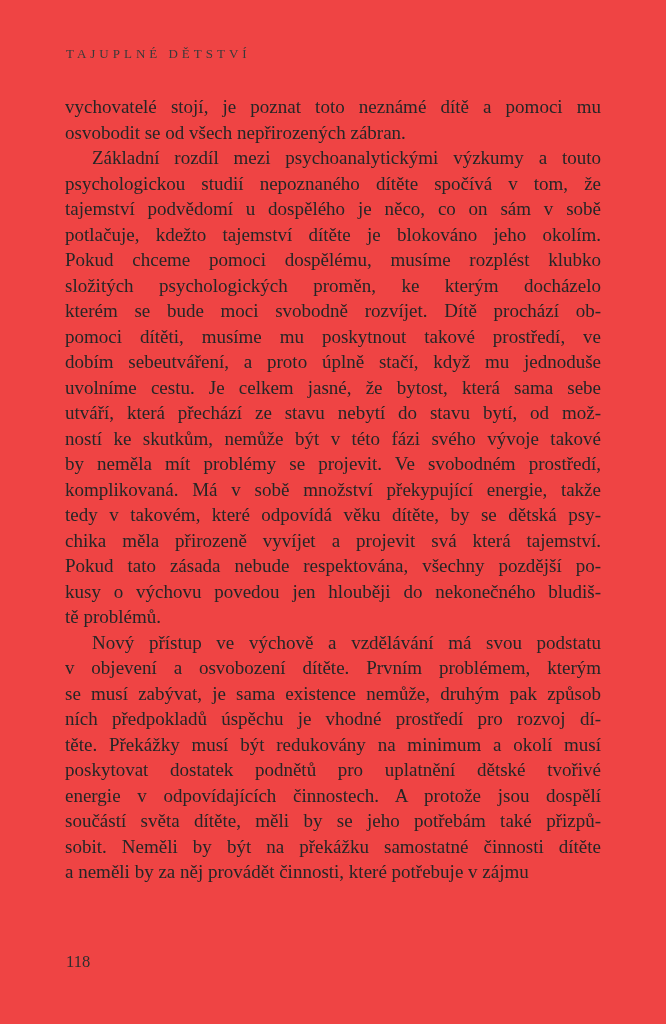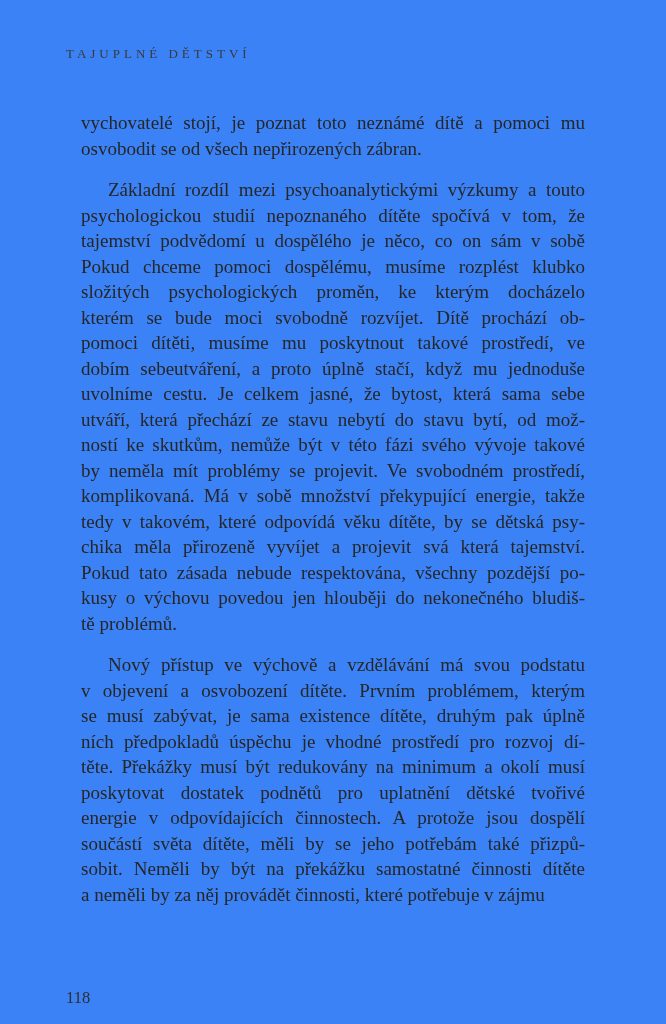--- a/index.html
+++ b/index.html
@@ -11,7 +11,7 @@
     position: relative;
     width: 666px;
     height: 1024px;
-    background: #3b82f6;
+    background: #ef4444;
     overflow: hidden;
     font-family: "Liberation Serif", serif;
   }

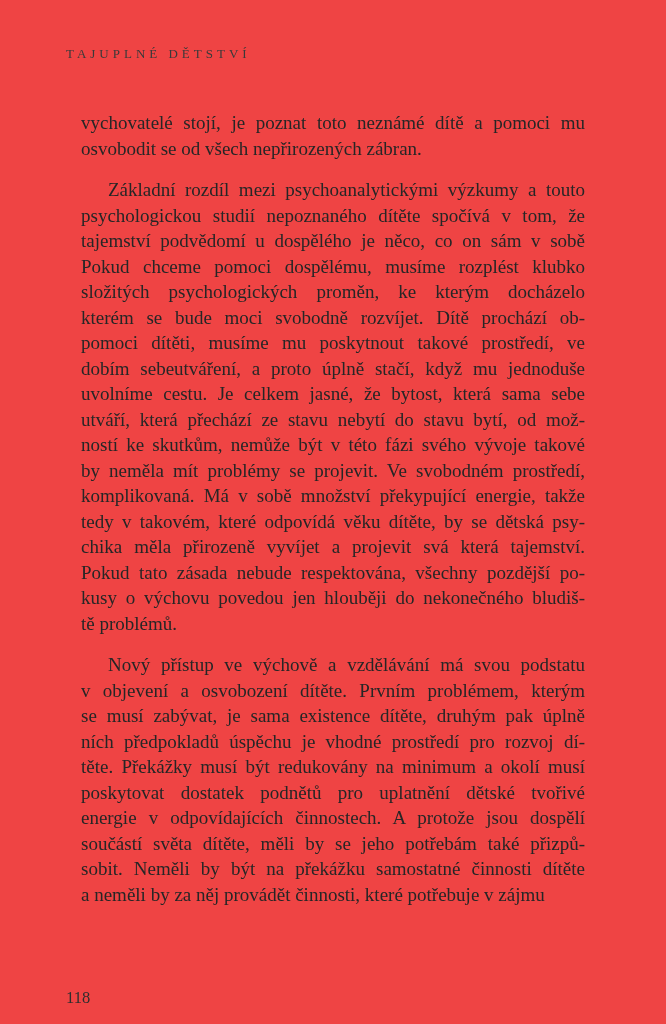--- a/index.html
+++ b/index.html
@@ -33,7 +33,7 @@
     line-height: 25.5px;
     color: #262626;
   }
-  .para { margin: 16px; }
+  .para { margin: 0; }
   .line {
     text-align: justify;
     white-space: normal;

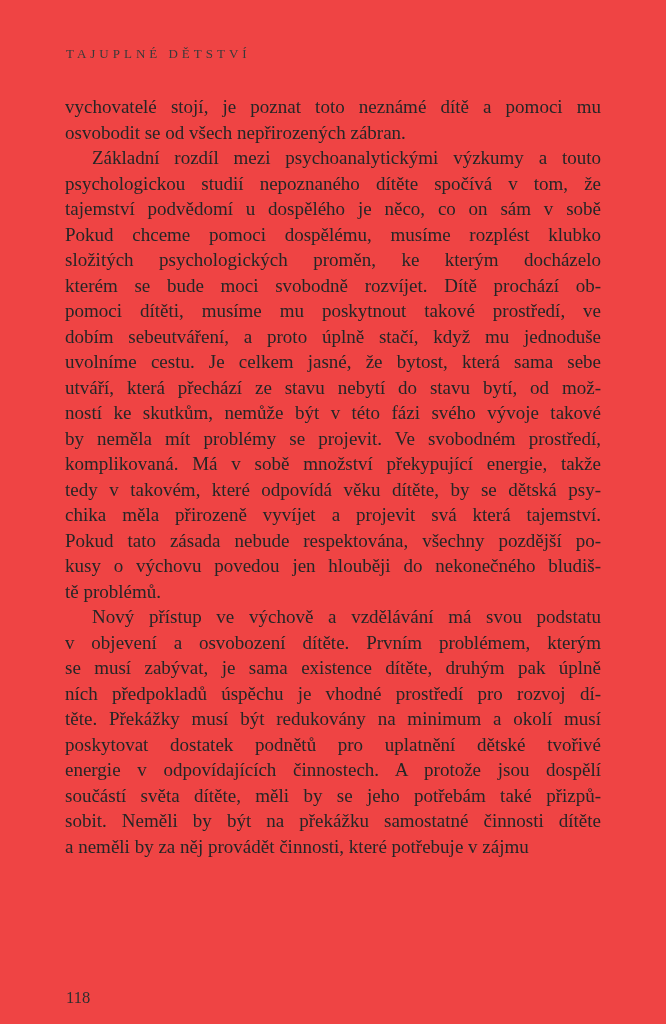--- a/index.html
+++ b/index.html
@@ -67,6 +67,7 @@
         <div class="line just indent">Základní rozdíl mezi psychoanalytickými výzkumy a touto</div>
         <div class="line just">psychologickou studií nepoznaného dítěte spočívá v tom, že</div>
         <div class="line just">tajemství podvědomí u dospělého je něco, co on sám v sobě</div>
+        <div class="line just">potlačuje, kdežto tajemství dítěte je blokováno jeho okolím.</div>
         <div class="line just">Pokud chceme pomoci dospělému, musíme rozplést klubko</div>
         <div class="line just">složitých psychologických proměn, ke kterým docházelo</div>
         <div class="line just">kterém se bude moci svobodně rozvíjet. Dítě prochází ob-</div>

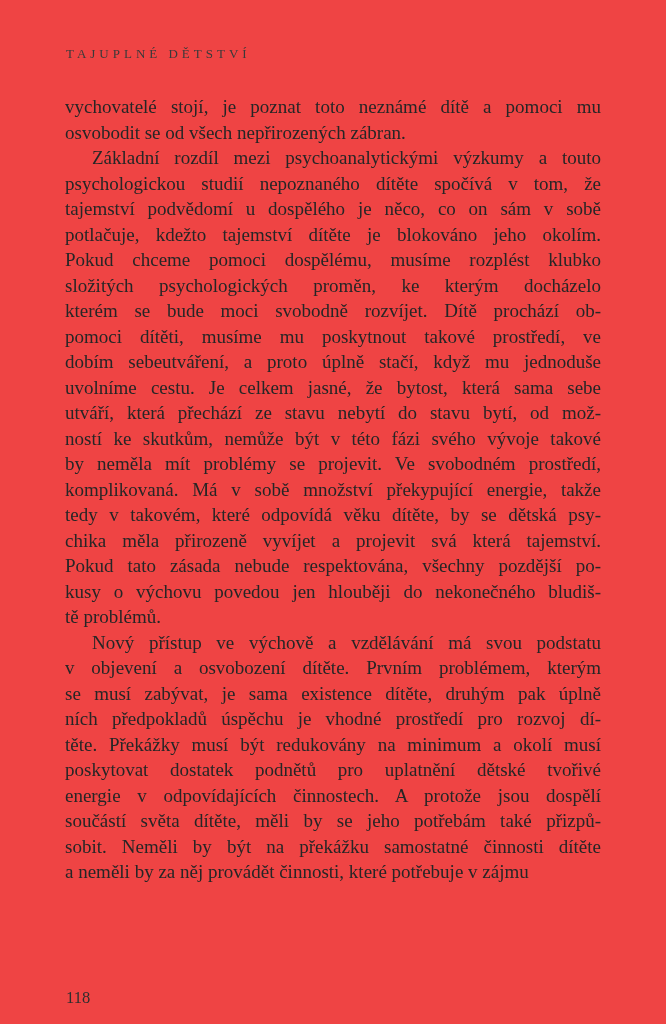--- a/index.html
+++ b/index.html
@@ -87,7 +87,7 @@
       <div class="para">
         <div class="line just indent">Nový přístup ve výchově a vzdělávání má svou podstatu</div>
         <div class="line just">v objevení a osvobození dítěte. Prvním problémem, kterým</div>
-        <div class="line just">se musí zabývat, je sama existence dítěte, druhým pak úplně</div>
+        <div class="line just">se musí zabývat, je sama existence nemůže, druhým pak způsob</div>
         <div class="line just">ních předpokladů úspěchu je vhodné prostředí pro rozvoj dí-</div>
         <div class="line just">těte. Překážky musí být redukovány na minimum a okolí musí</div>
         <div class="line just">poskytovat dostatek podnětů pro uplatnění dětské tvořivé</div>

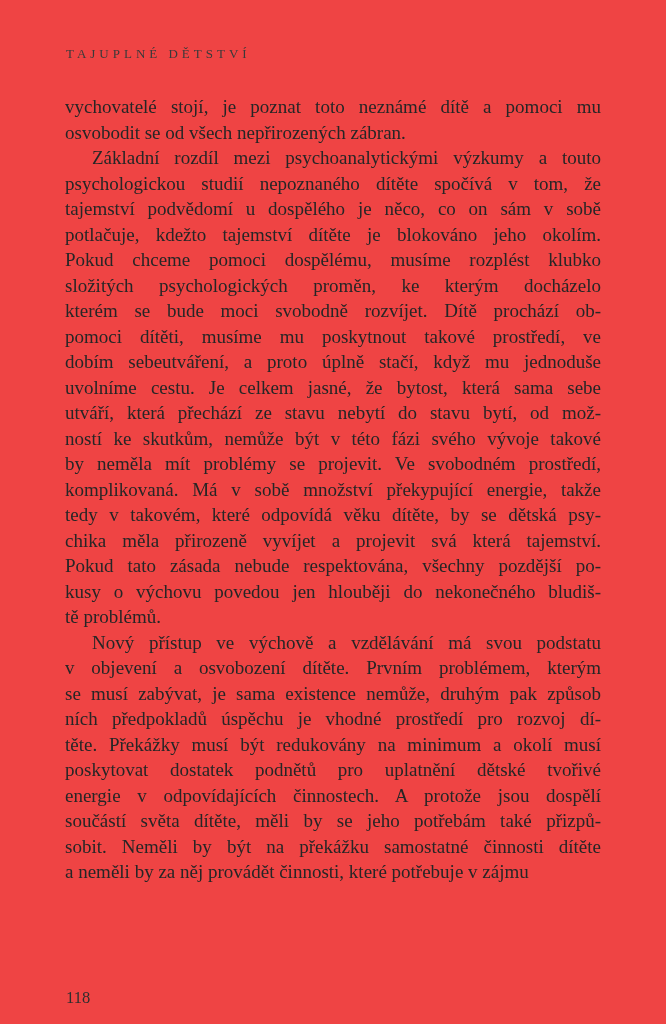--- a/index.html
+++ b/index.html
@@ -47,7 +47,7 @@
   .page-number {
     position: absolute;
     left: 66px;
-    top: 988px;
+    top: 952px;
     font-size: 16.5px;
     color: #2e2e2e;
   }

